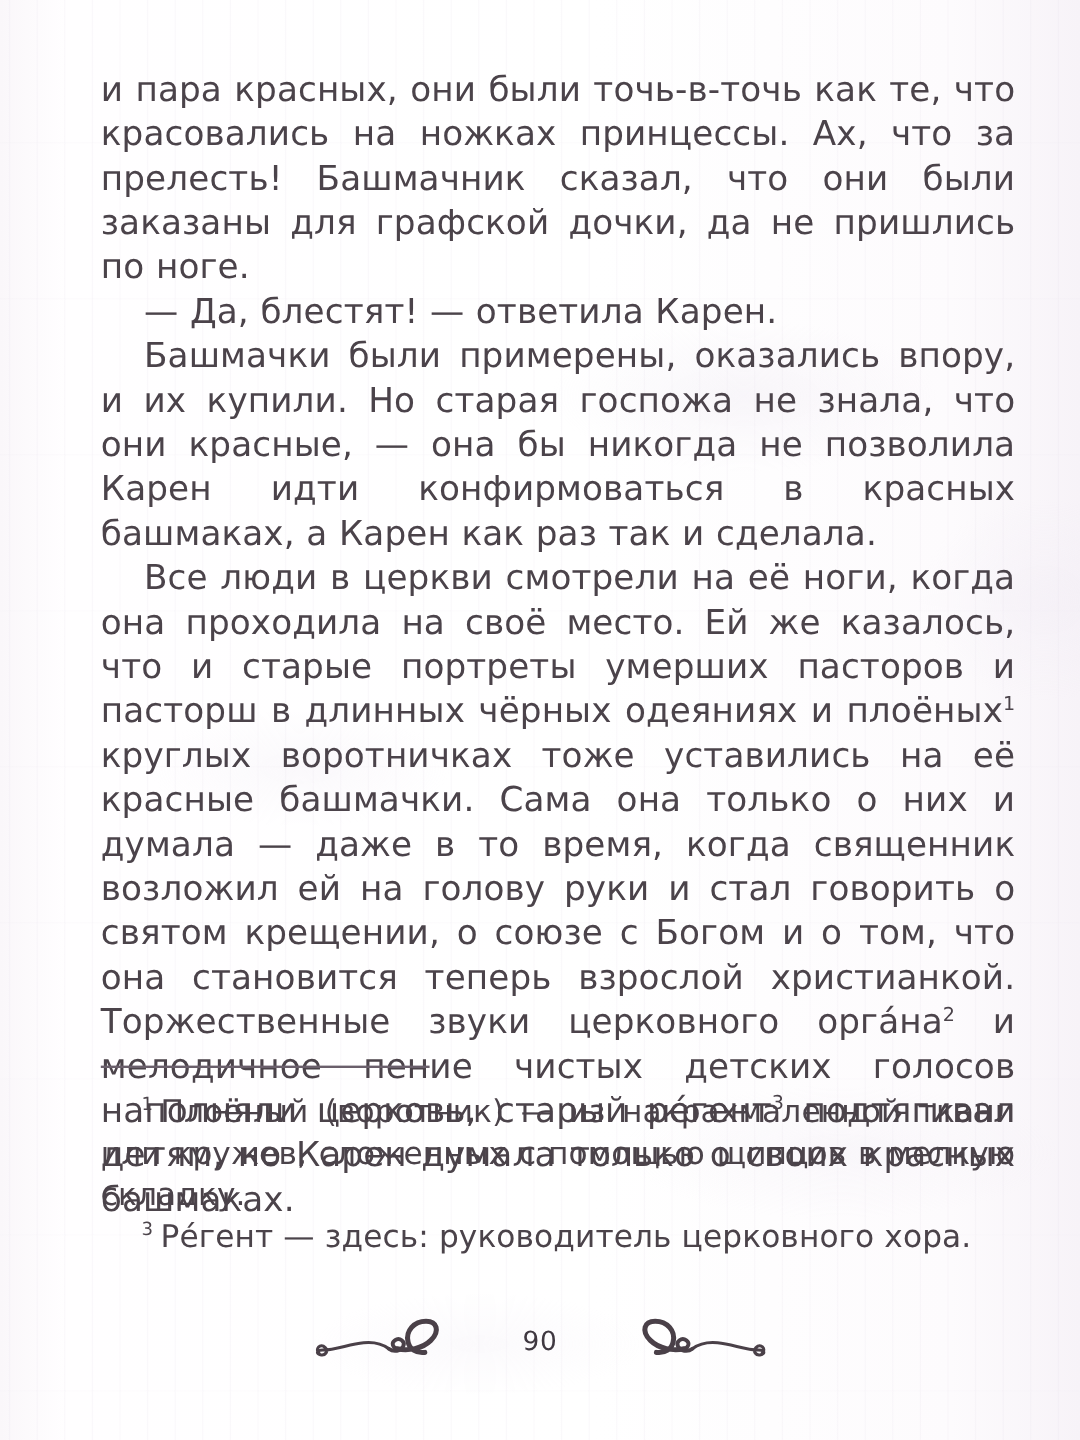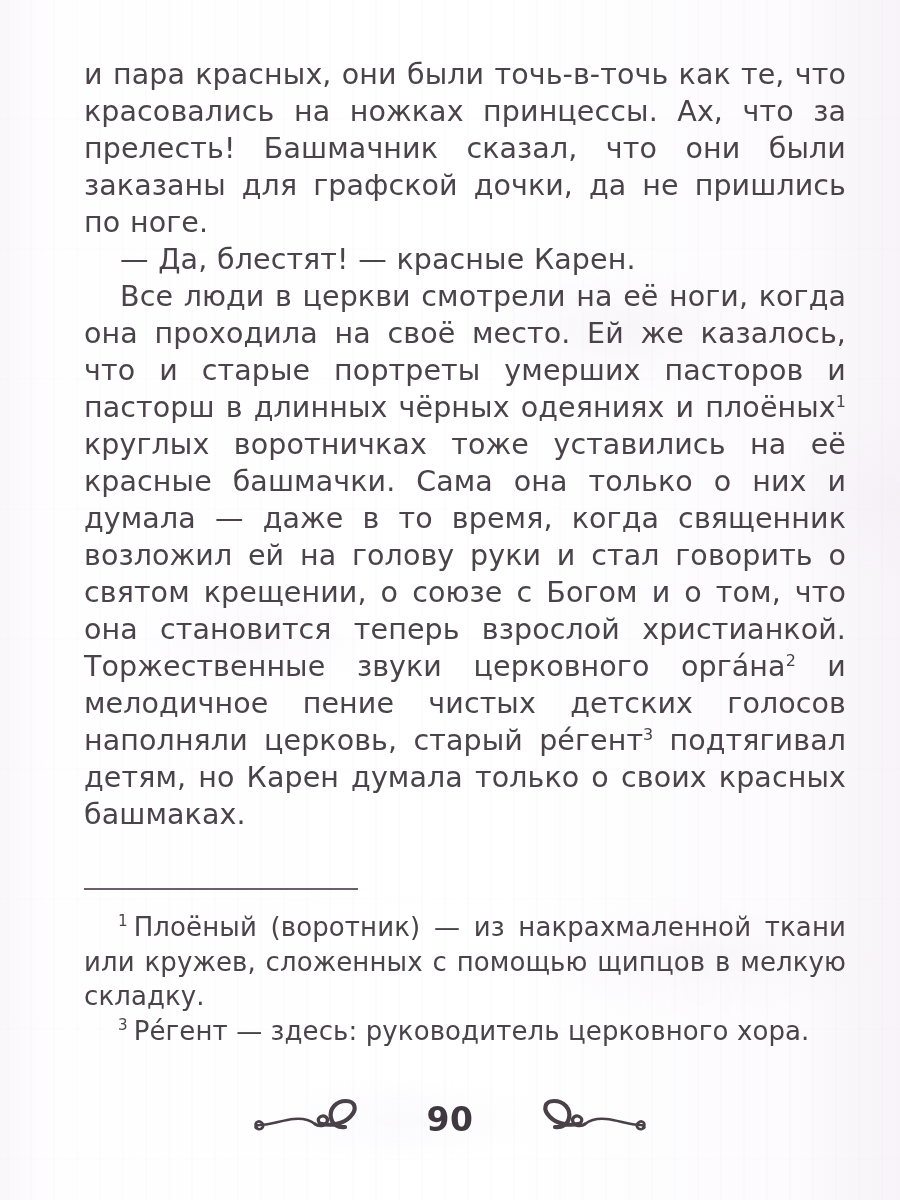--- a/index.html
+++ b/index.html
@@ -166,7 +166,7 @@
     <p class="body-par">и пара красных, они были точь-в-точь как те, что красовались на ножках принцессы. Ах, что за прелесть! Башмачник сказал, что они были заказаны для графской дочки, да не пришлись по ноге.</p>
 
 
-    <p class="body-par indent">— Да, блестят! — красные Карен.</p>
+    <p class="body-par indent">— Да, блестят! — ответила Карен.</p>
 
 
     <p class="body-par indent"><span>Все люди в церкви смотрели на её ноги, когда она проходила на своё место. Ей же казалось, что и старые портреты умерших пасторов и пасторш в длинных чёрных одеяниях и плоёных</span><sup class="fn">1</sup><span> круглых воротничках тоже уставились на её красные башмачки. Сама она только о них и думала — даже в то время, когда священник возложил ей на голову руки и стал говорить о святом крещении, о союзе с Богом и о том, что она становится теперь взрослой христианкой. Торжественные звуки церковного орга́на</span><sup class="fn">2</sup><span> и мелодичное пение чистых детских голосов наполняли церковь, старый ре́гент</span><sup class="fn">3</sup><span> подтягивал детям, но Карен думала только о своих красных башмаках.</span></p>

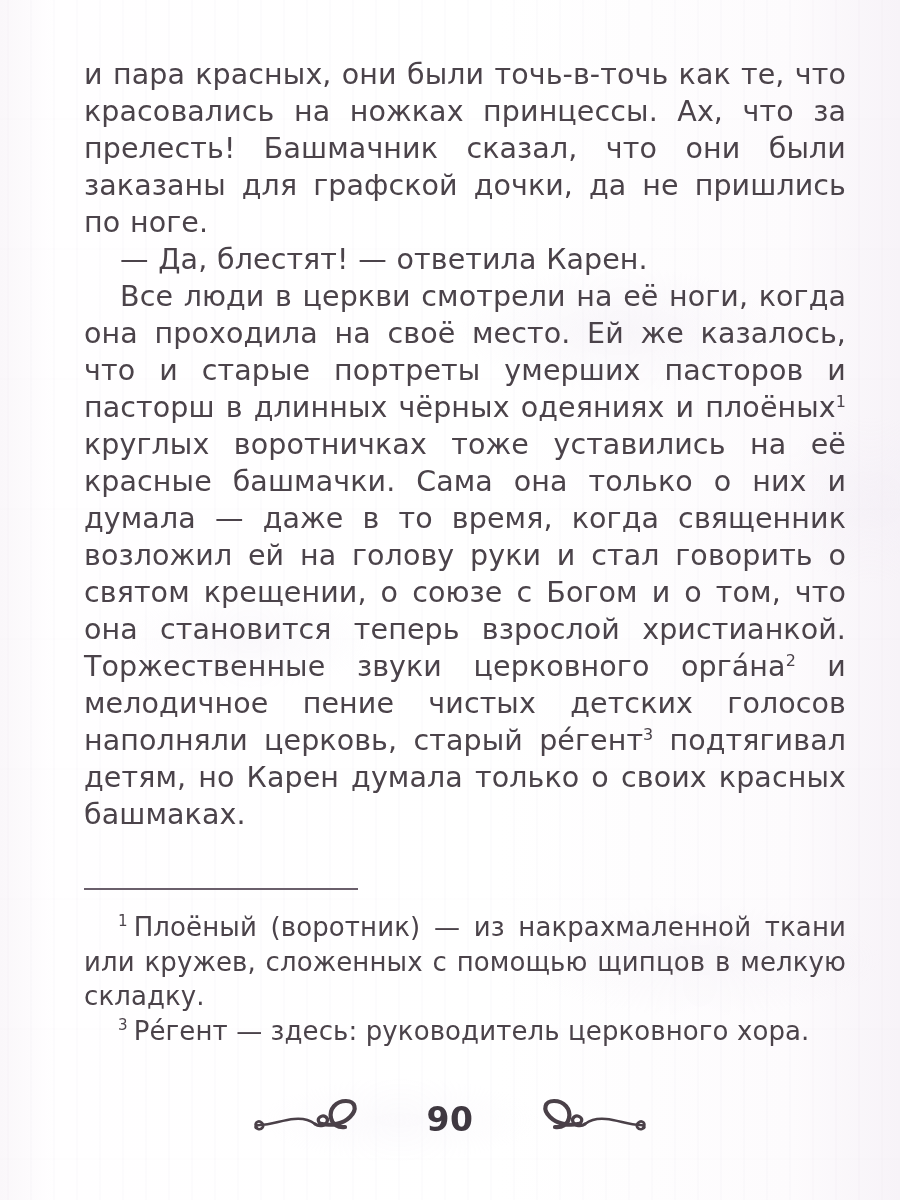--- a/index.html
+++ b/index.html
@@ -168,6 +168,7 @@
 
     <p class="body-par indent">— Да, блестят! — ответила Карен.</p>
 
+    <p class="body-par indent">Башмачки были примерены, оказались впору, и их купили. Но старая госпожа не знала, что они красные, — она бы никогда не позволила Карен идти конфирмоваться в красных башмаках, а Карен как раз так и сделала.</p>
 
     <p class="body-par indent"><span>Все люди в церкви смотрели на её ноги, когда она проходила на своё место. Ей же казалось, что и старые портреты умерших пасторов и пасторш в длинных чёрных одеяниях и плоёных</span><sup class="fn">1</sup><span> круглых воротничках тоже уставились на её красные башмачки. Сама она только о них и думала — даже в то время, когда священник возложил ей на голову руки и стал говорить о святом крещении, о союзе с Богом и о том, что она становится теперь взрослой христианкой. Торжественные звуки церковного орга́на</span><sup class="fn">2</sup><span> и мелодичное пение чистых детских голосов наполняли церковь, старый ре́гент</span><sup class="fn">3</sup><span> подтягивал детям, но Карен думала только о своих красных башмаках.</span></p>
   </div>

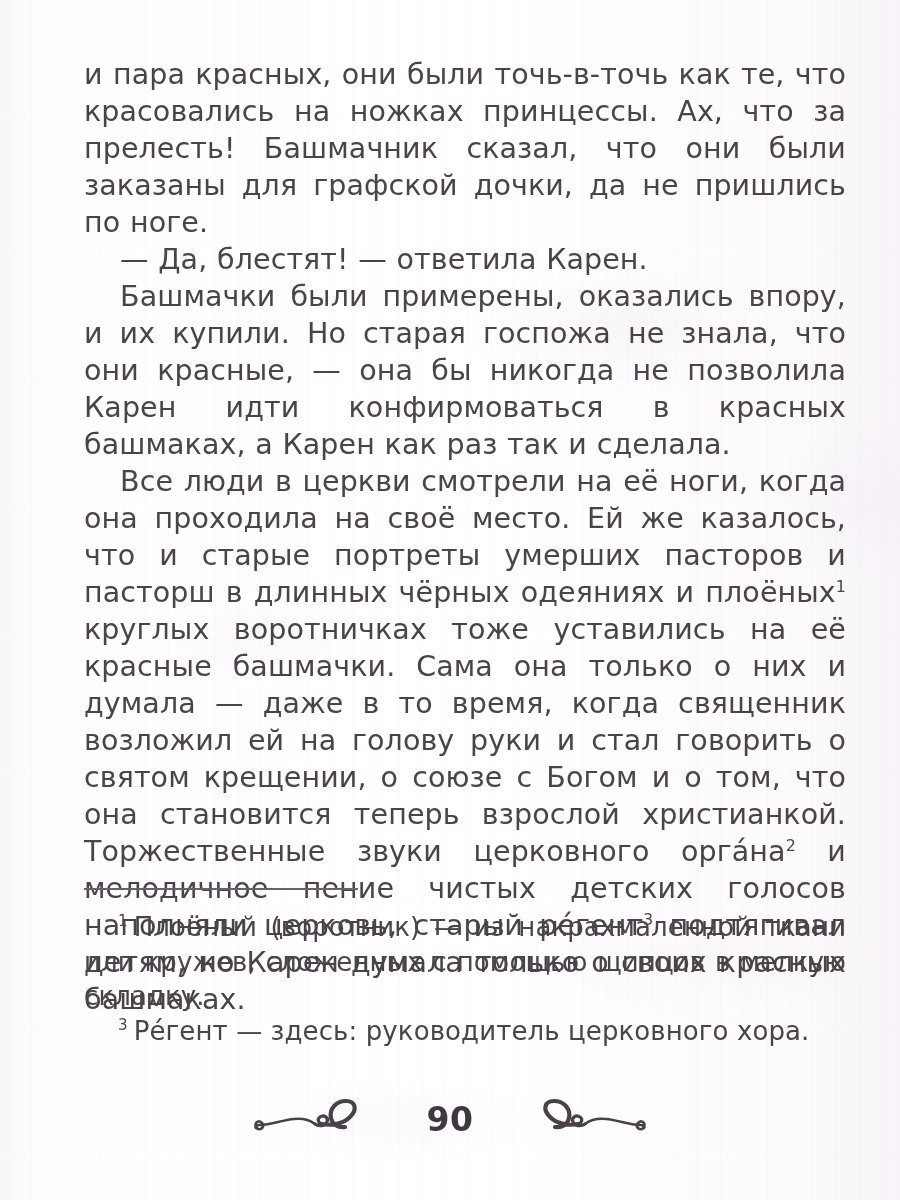--- a/index.html
+++ b/index.html
@@ -145,8 +145,8 @@
   #page-footer .orn.right { transform: scaleX(-1); }
   #page-number {
     font-family: "DejaVu Sans", sans-serif;
-    font-size: 33px;
-    font-weight: 700;
+    font-size: 22px;
+    font-weight: 400;
     color: #3f3840;
     letter-spacing: .5px;
     line-height: 1;

